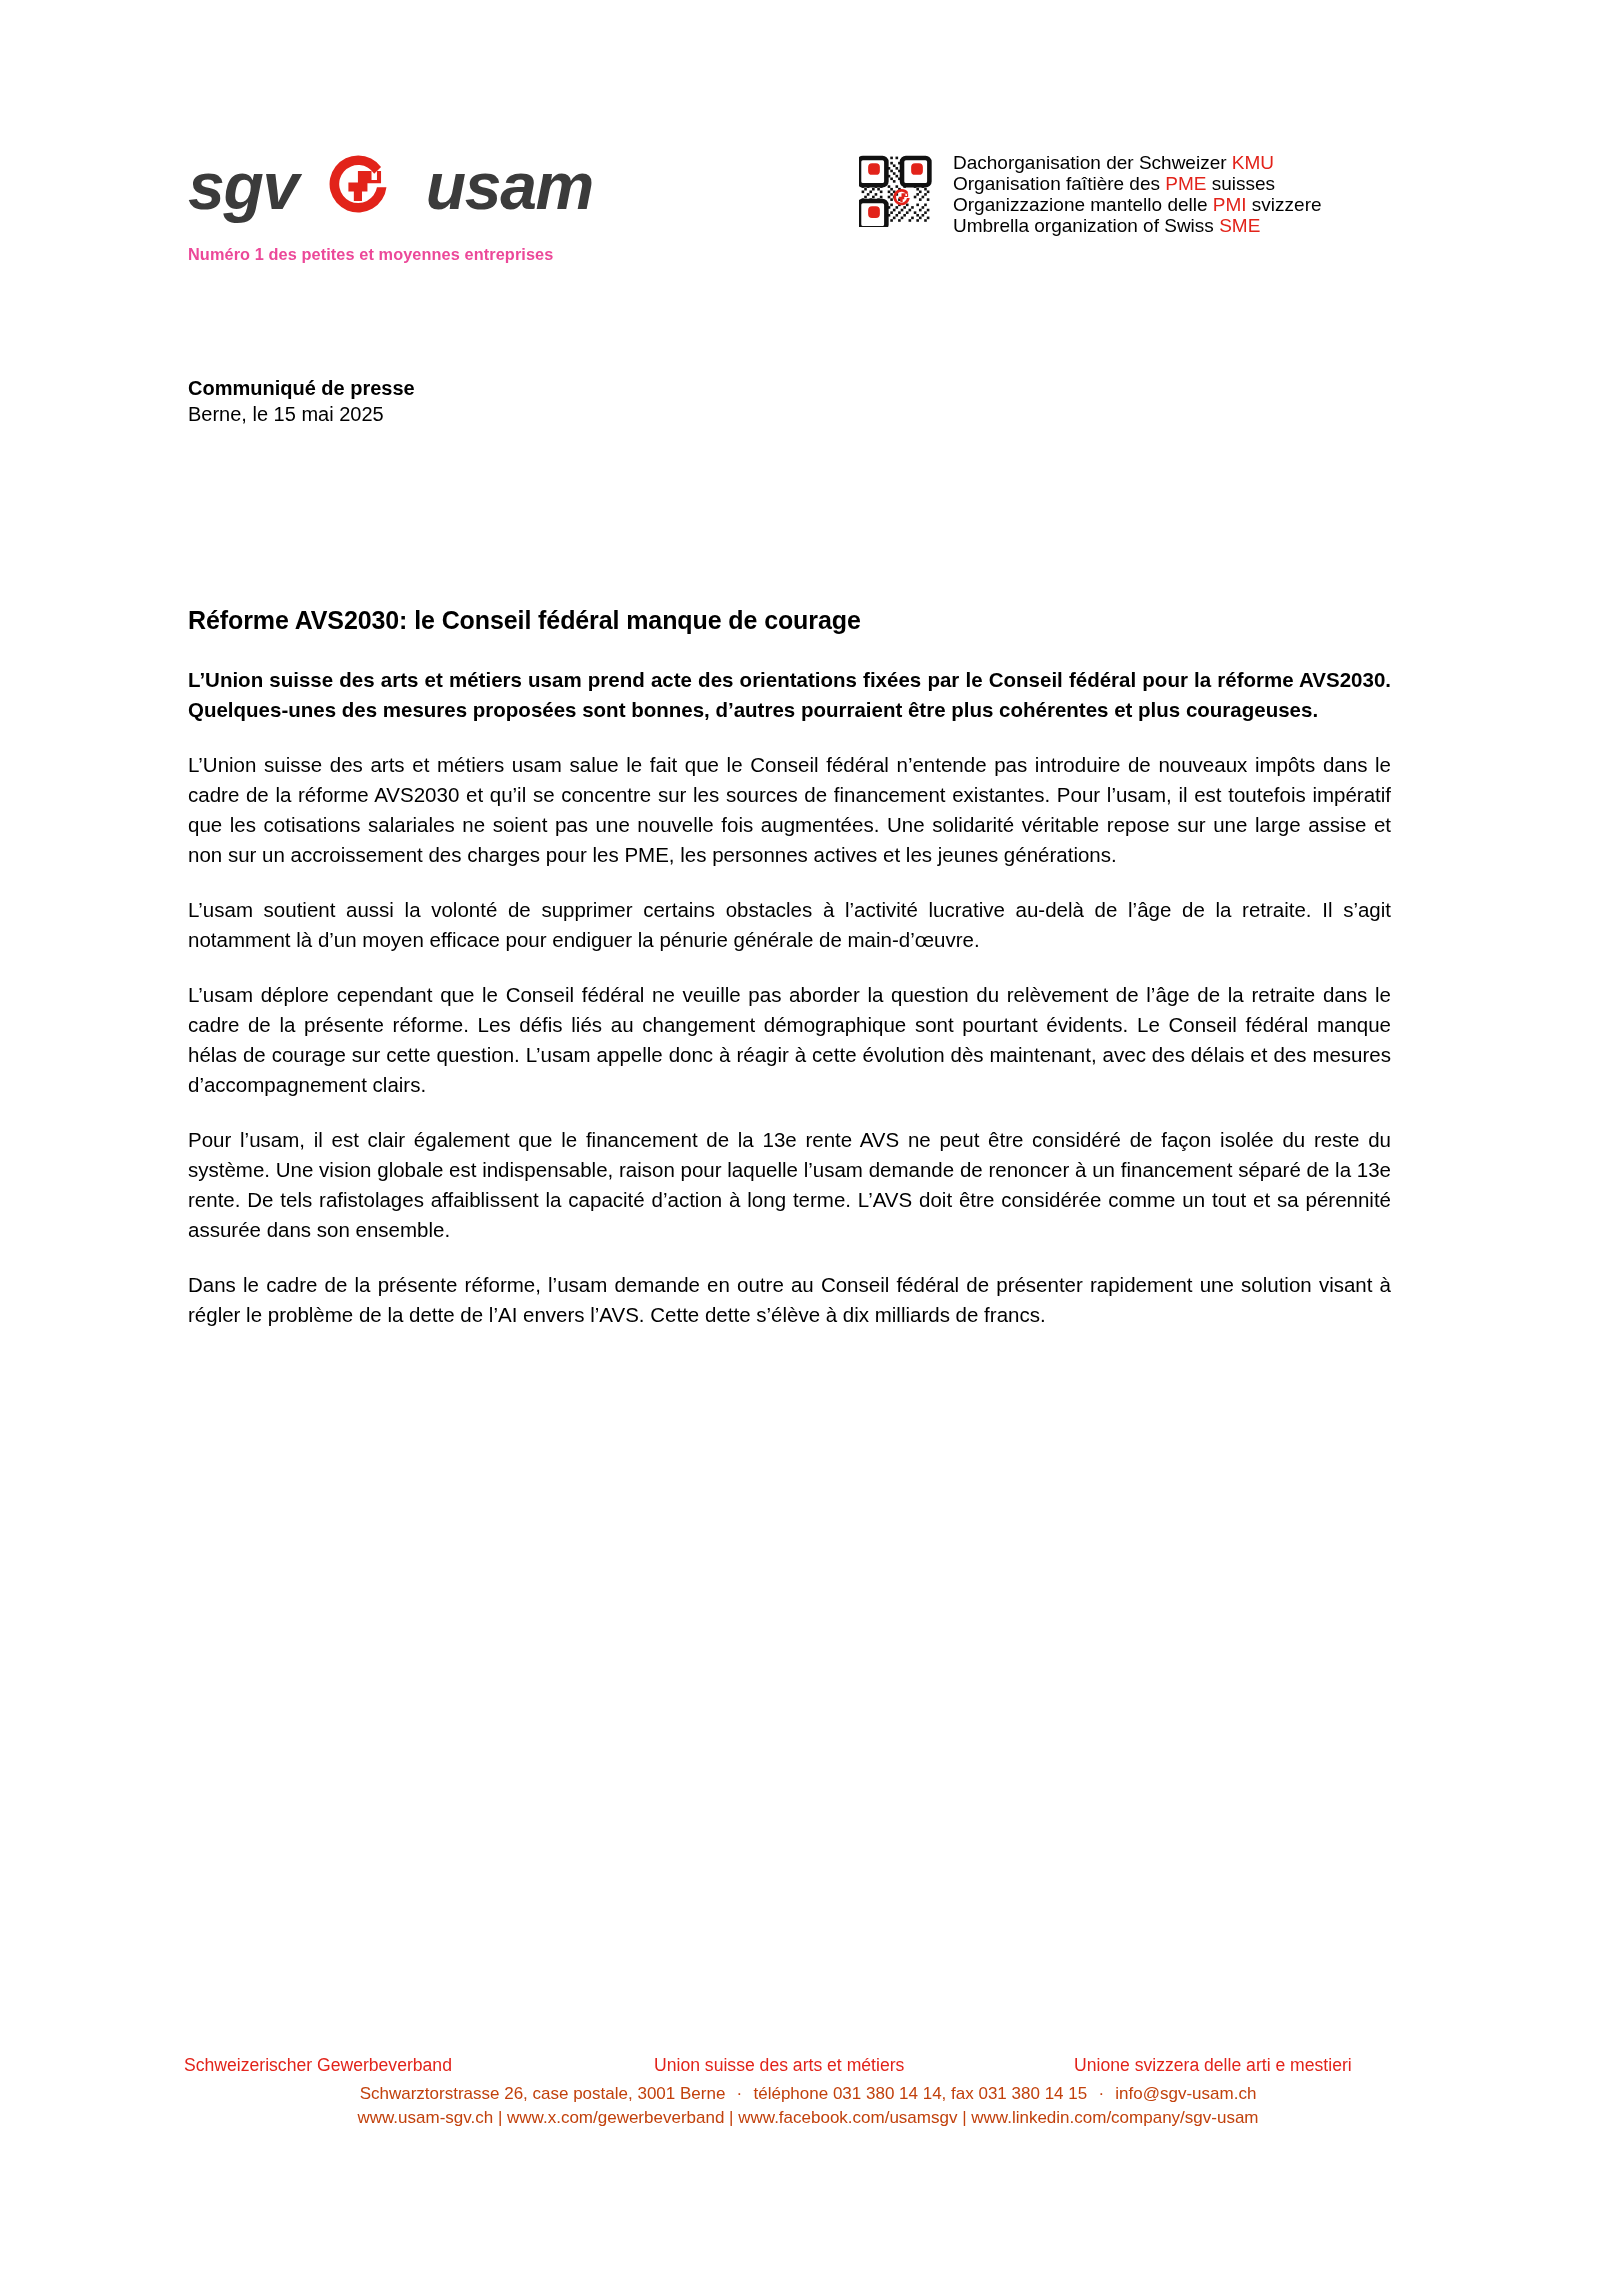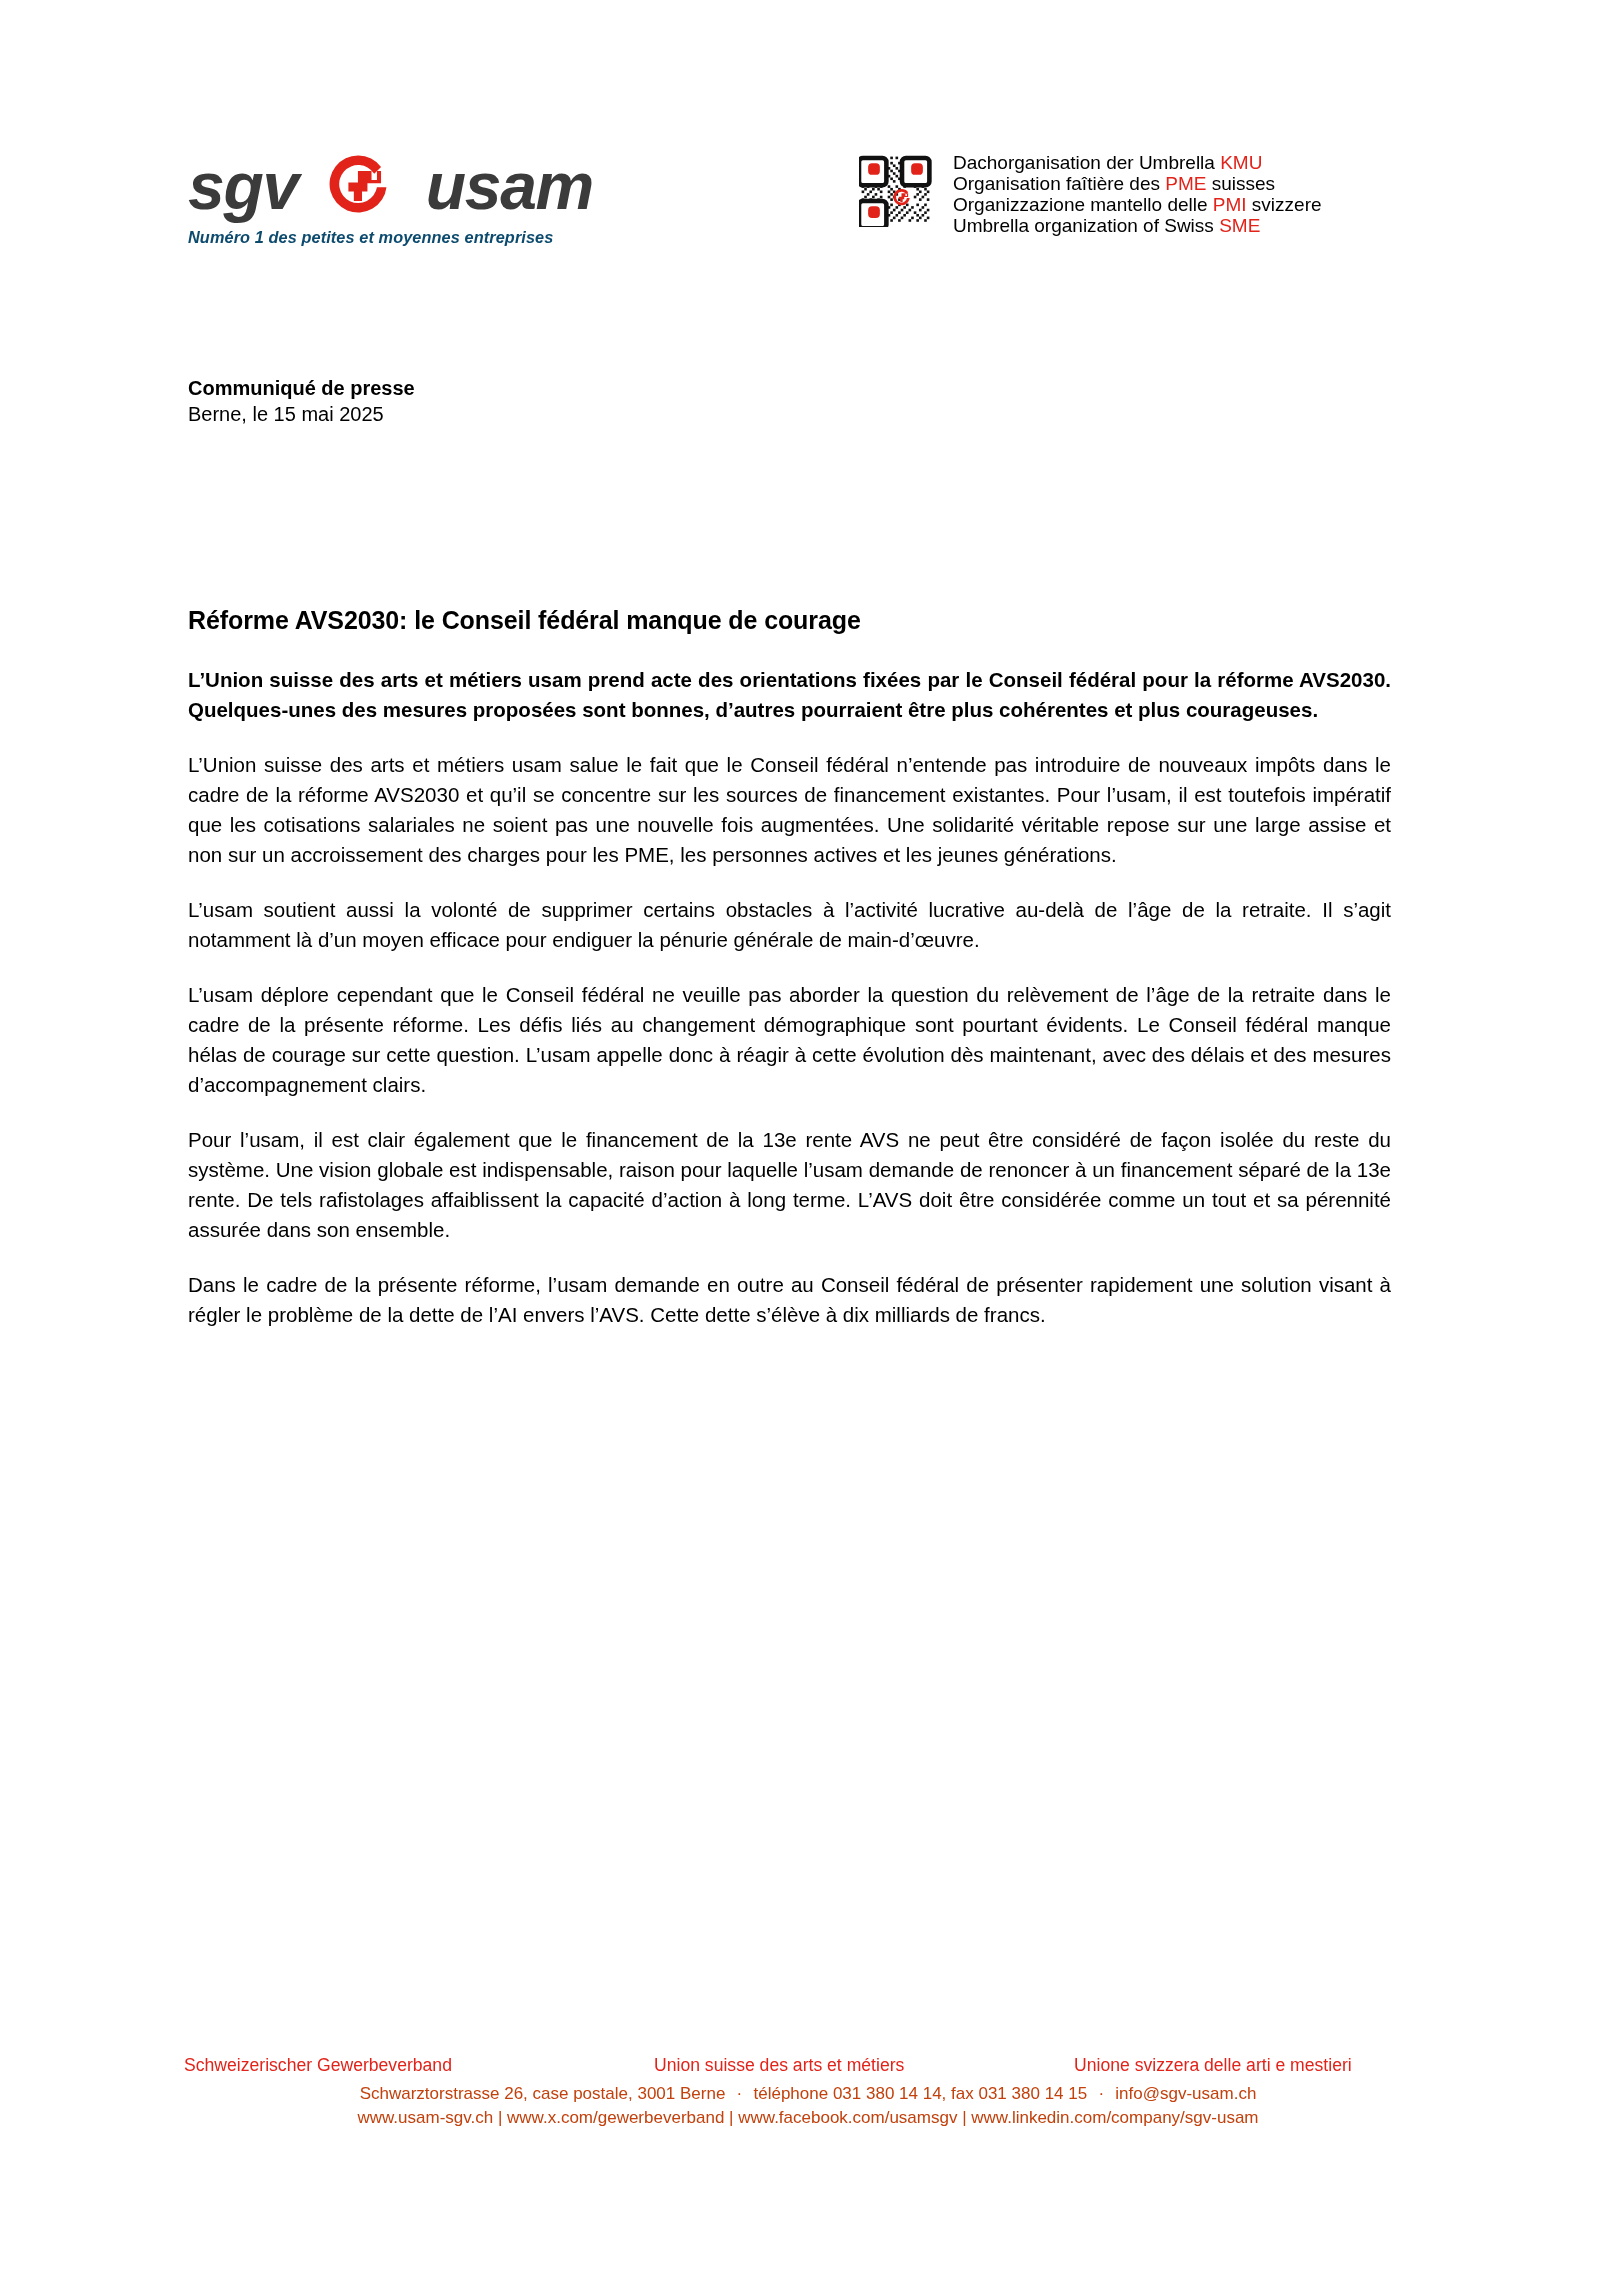--- a/index.html
+++ b/index.html
@@ -315,7 +315,7 @@
       </div>
 
       <div class="claim-lines">
-        <div class="claim-line"><span>Dachorganisation der Umbrella </span><span class="hl">KMU</span><span></span></div>
+        <div class="claim-line"><span>Dachorganisation der Schweizer </span><span class="hl">KMU</span><span></span></div>
         <div class="claim-line"><span>Organisation faîtière des </span><span class="hl">PME</span><span> suisses</span></div>
         <div class="claim-line"><span>Organizzazione mantello delle </span><span class="hl">PMI</span><span> svizzere</span></div>
         <div class="claim-line"><span>Umbrella organization of Swiss </span><span class="hl">SME</span><span></span></div>

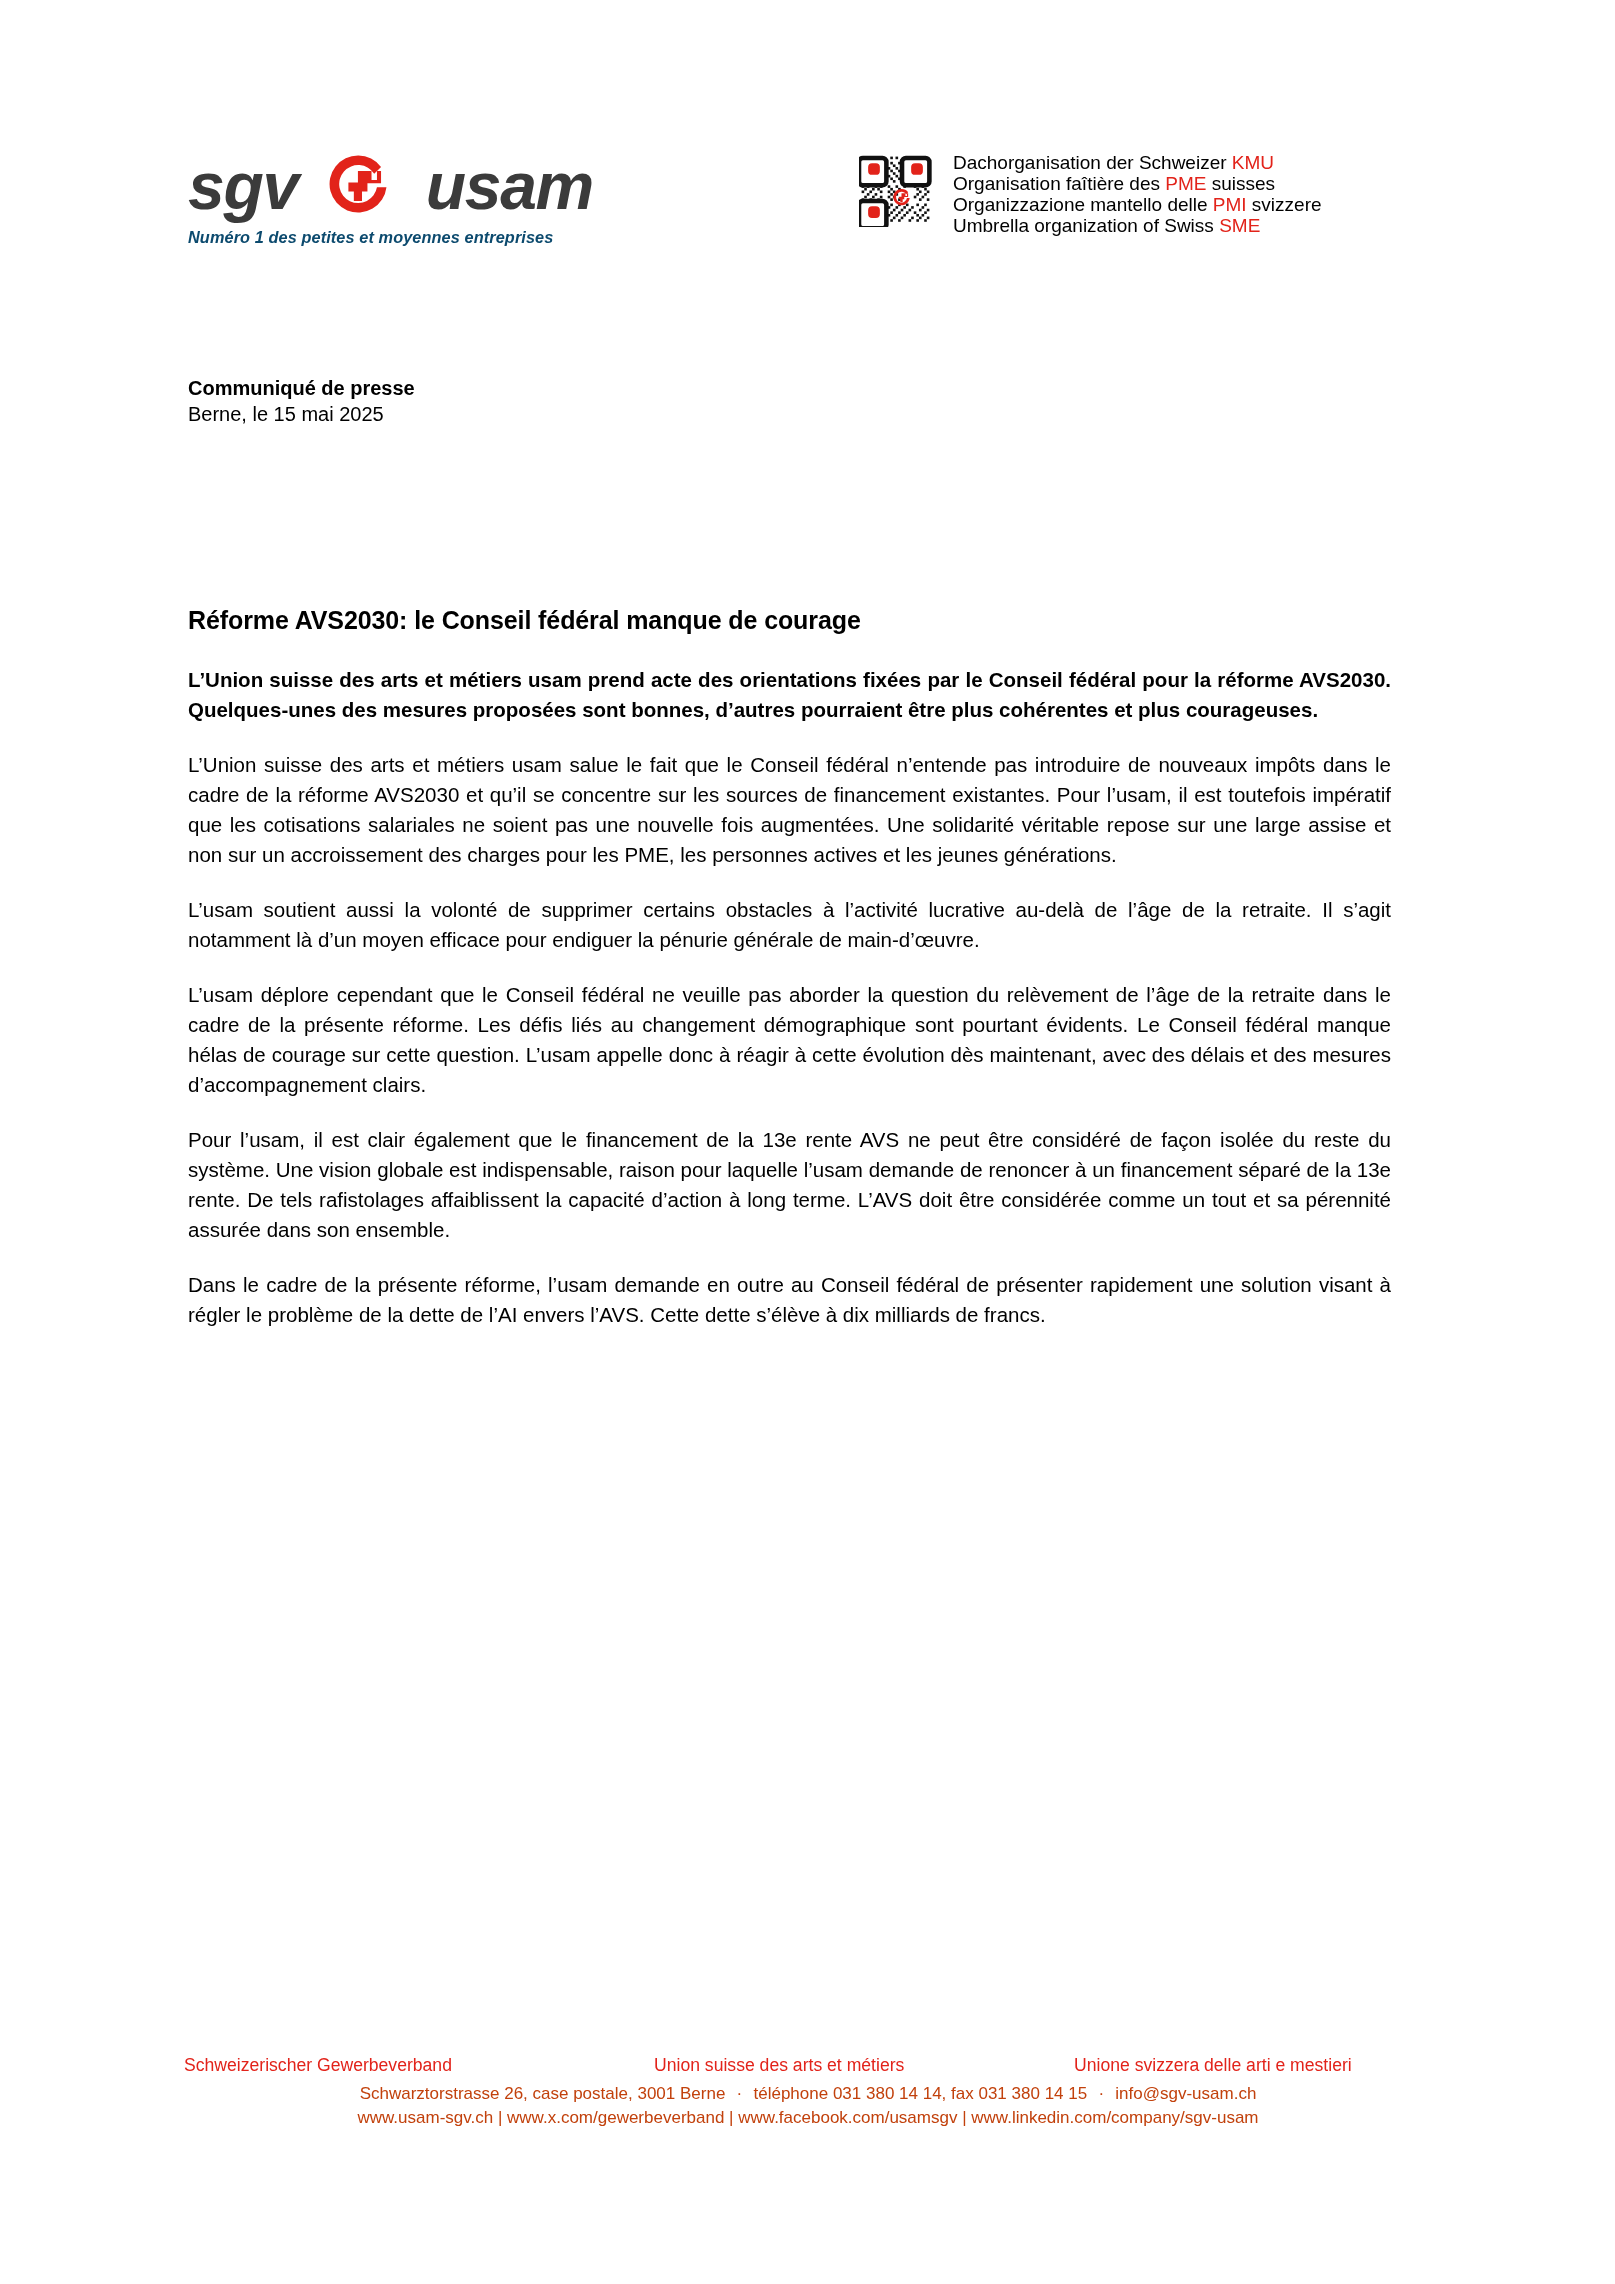--- a/index.html
+++ b/index.html
@@ -62,11 +62,10 @@
   }
   .logo-emblem svg { display: block; width: 68px; height: 68px; }
   .logo-tagline {
-    margin-top: 6px;
+    margin-top: 23px;
     font-size: 16.3px;
-    font-style: italic;
-    font-weight: bold;
-    color: #0c4a6e;
+    font-weight: bold;
+    color: #ec4899;
     letter-spacing: 0.1px;
   }
 

